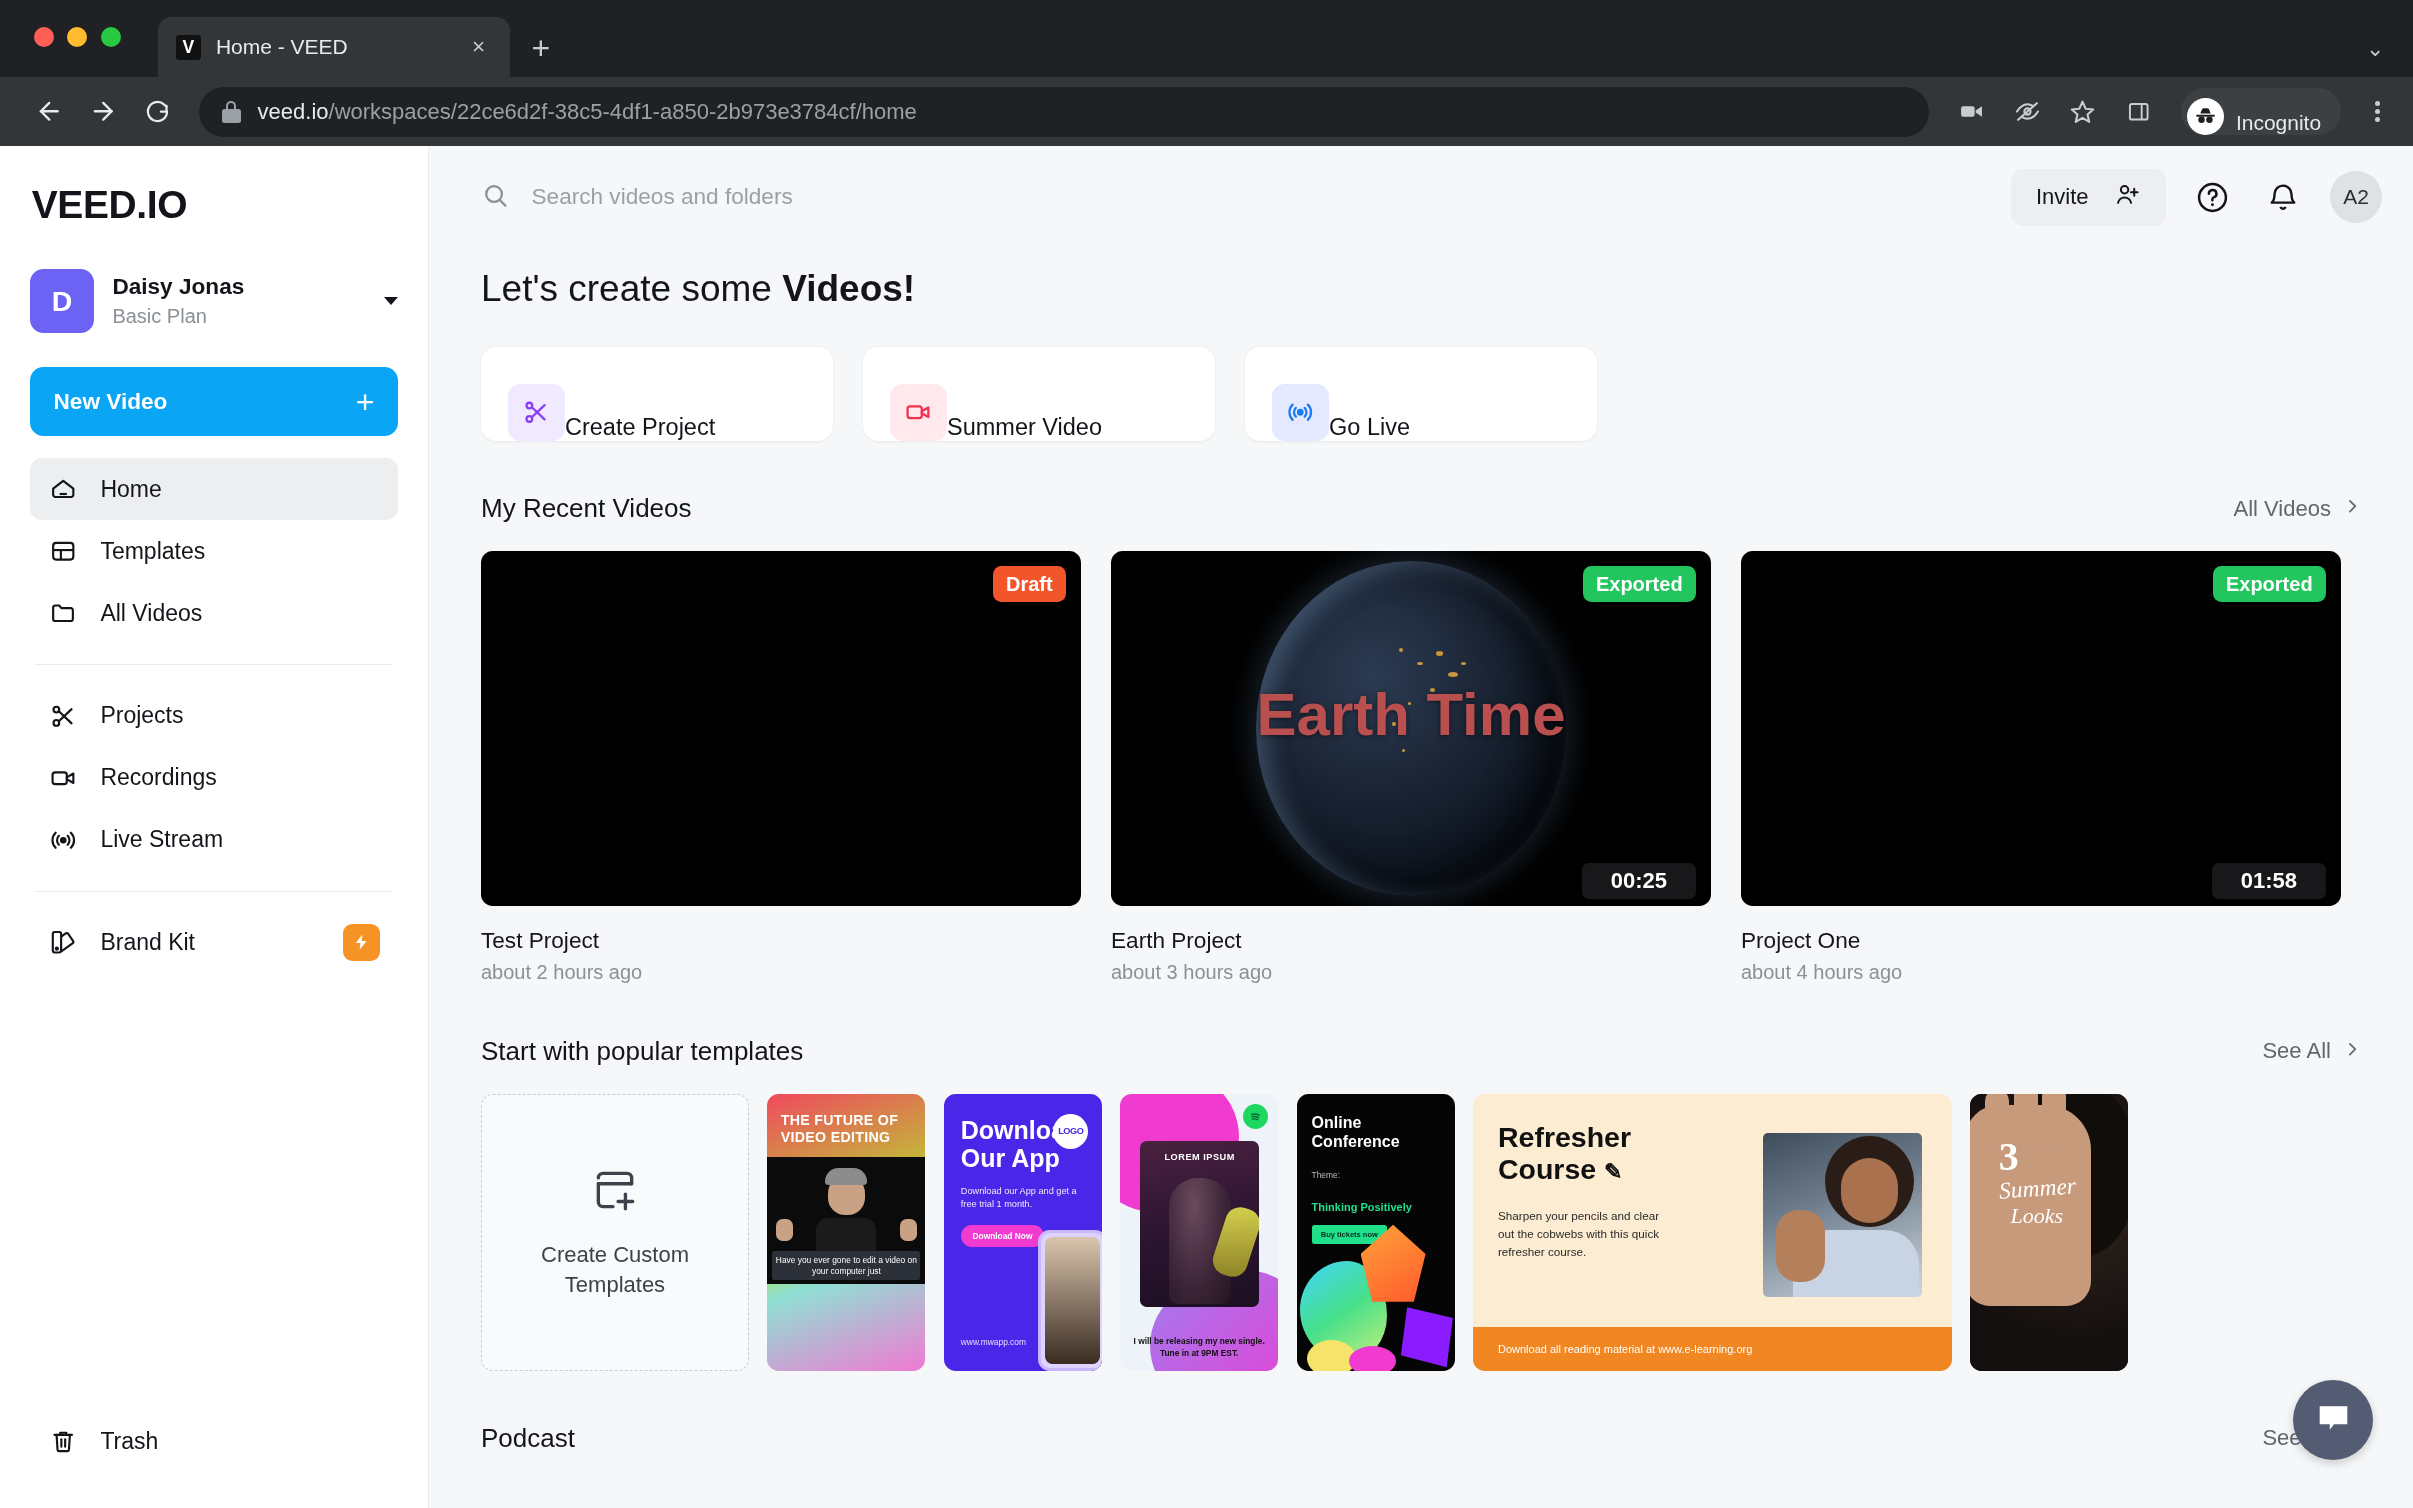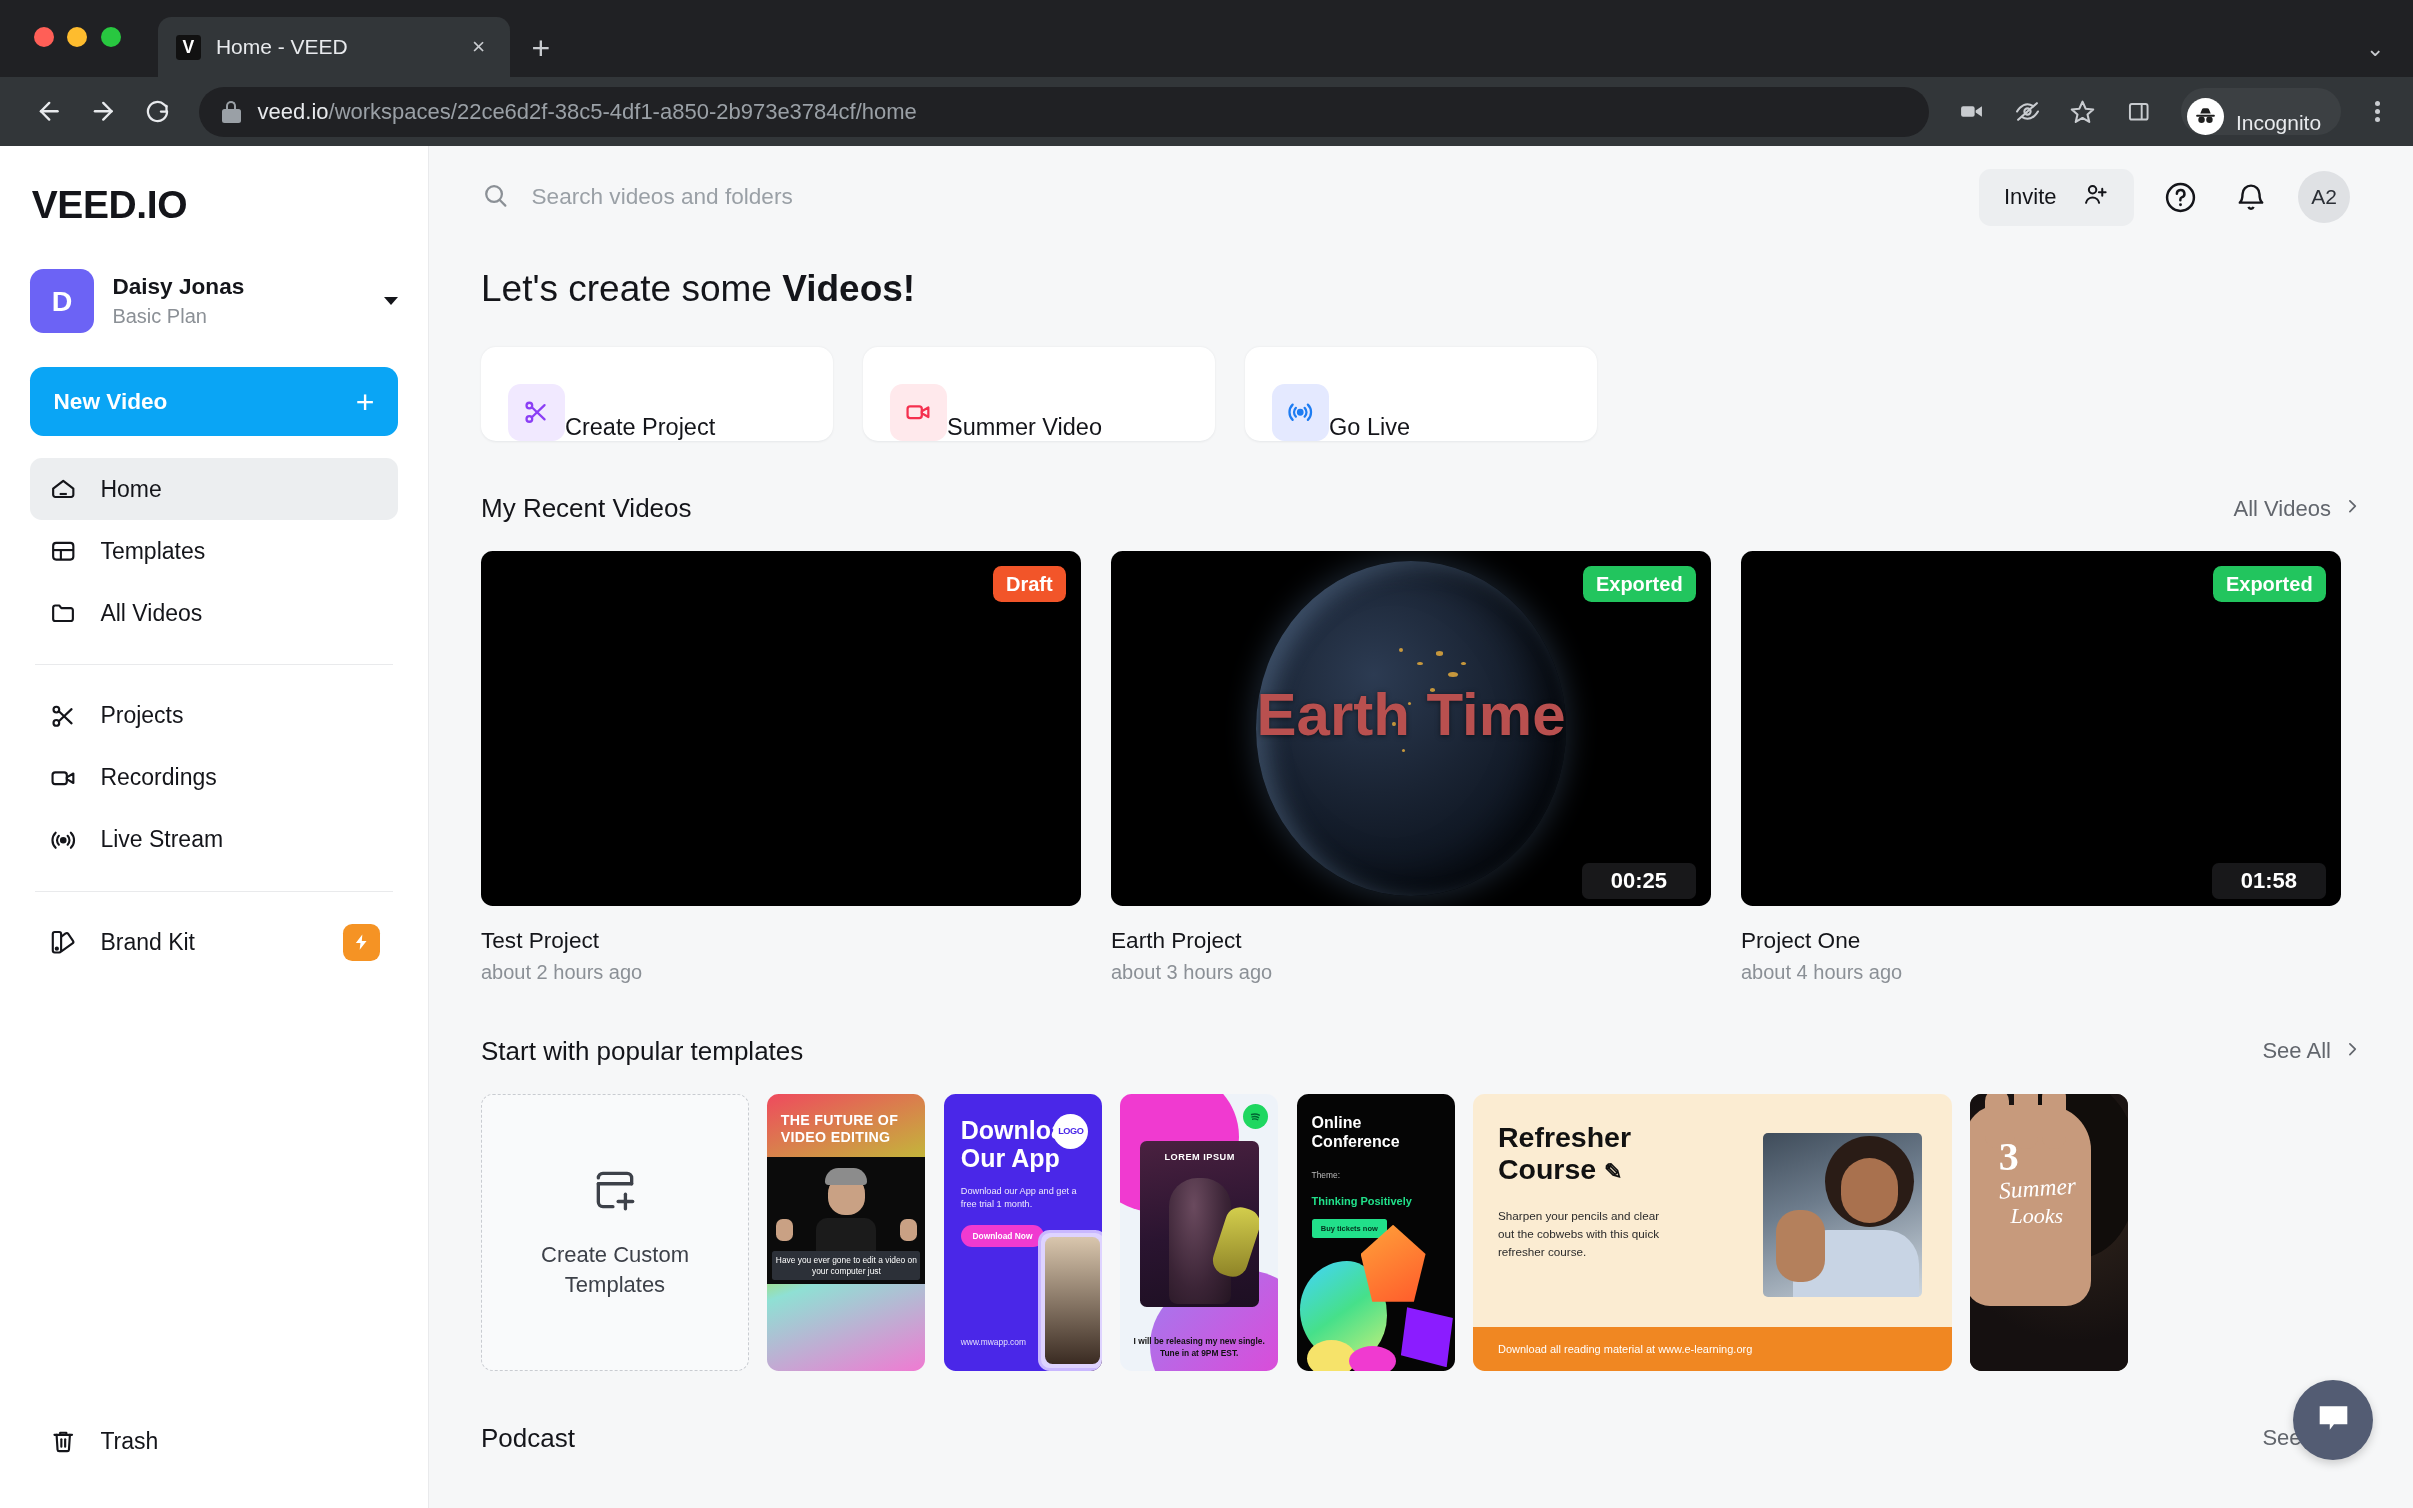--- a/index.html
+++ b/index.html
@@ -105,7 +105,7 @@
 
   
   .main { flex:1; min-width:0; position:relative; overflow:hidden; background:#f6f7f8; }
-  .topbar { height: 102px; display:flex; align-items:center; padding: 0 63px 0 52px; }
+  .topbar { height: 102px; display:flex; align-items:center; padding: 0 31px 0 52px; }
   .search { display:flex; align-items:center; gap: 22px; flex:1; cursor:text; }
   .search-input { border:none; background:transparent; outline:none; font-size: 22.6px; color:#8b9096;
                   font-family:"Liberation Sans", sans-serif; width: 100%; }

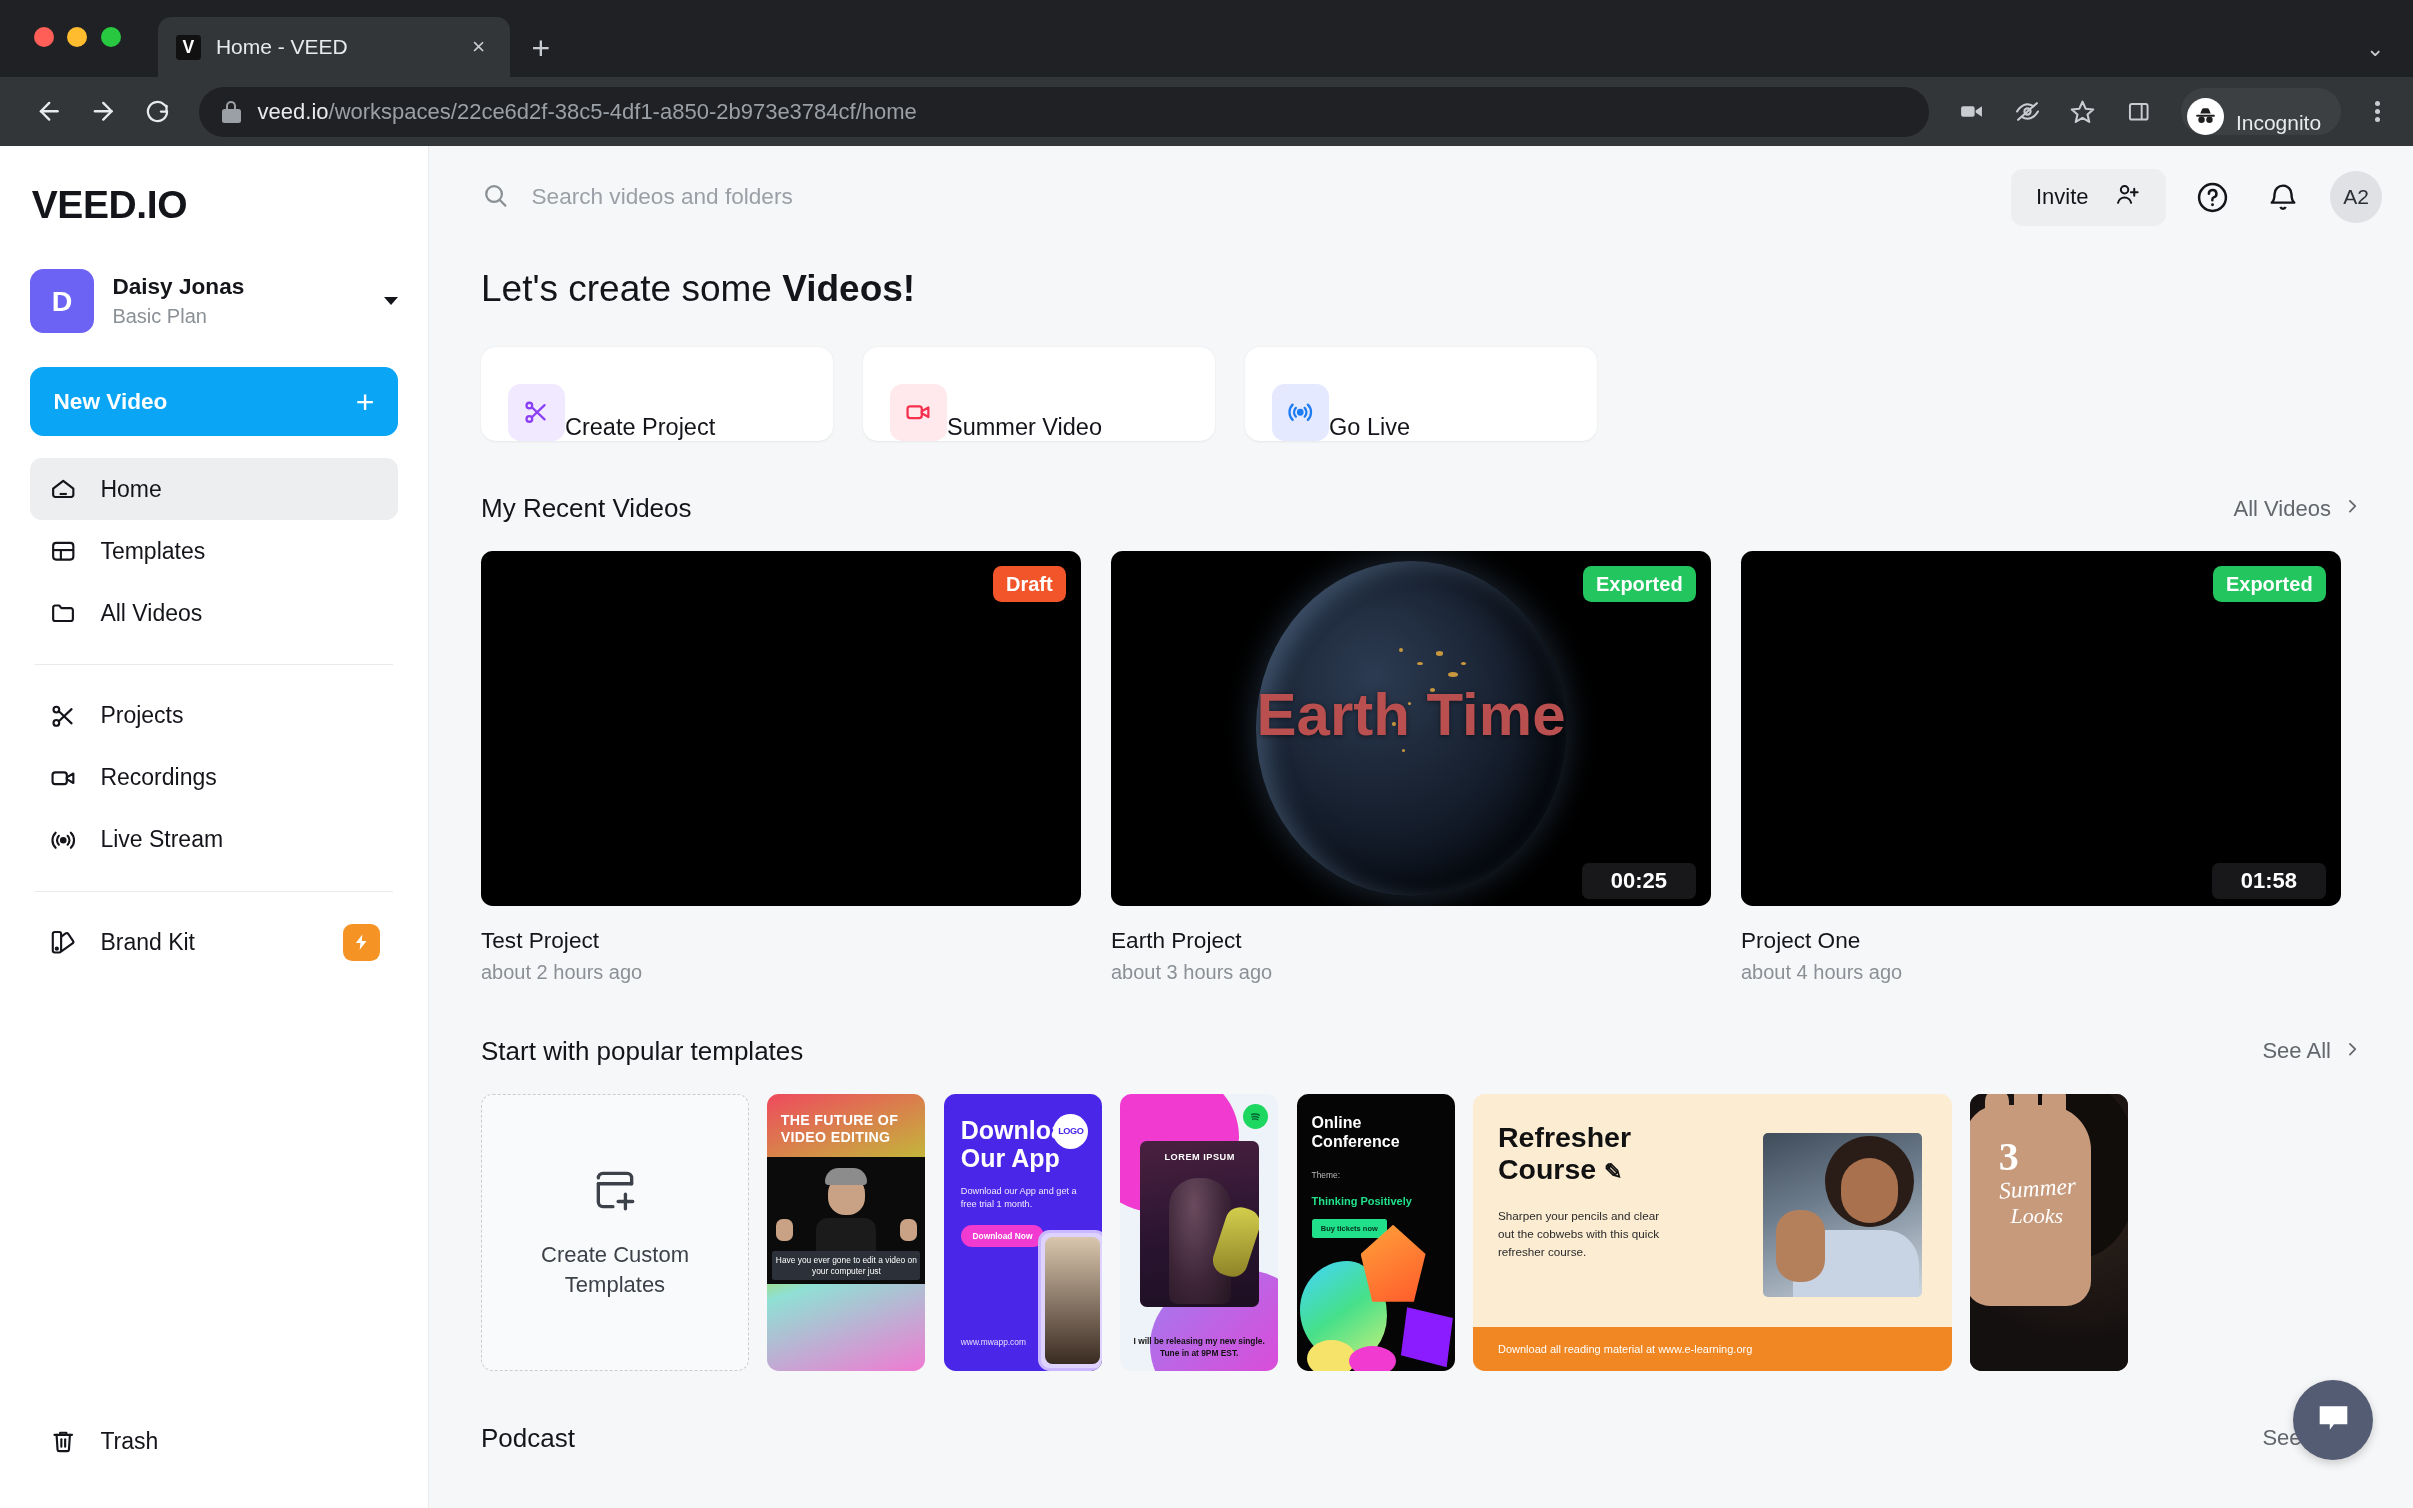--- a/index.html
+++ b/index.html
@@ -230,7 +230,7 @@
   .t4 { background:#050505; color:#fff; padding: 20px 15px; }
   .t4 h4 { font-size: 16px; line-height:1.18; font-weight: 600; }
   .t4 .theme { font-size: 8.4px; margin-top: 18.4px; color:#bdbdbd; }
-  .t4 .theme2 { font-size: 11px; margin-top: 15px; color:#21e08a; font-weight:600; }
+  .t4 .theme2 { font-size: 11px; margin-top: 21px; color:#21e08a; font-weight:600; }
   .t4 .btn { display:inline-block; margin-top: 11.7px; background:#21e08a; color:#04301d; font-size: 7.5px;
              font-weight:800; padding: 5px 9.2px; border-radius: 2.5px; }
   .t4 .shapeA { position:absolute; left: 3.4px; bottom: 8.4px; width: 87px; height: 101px;

